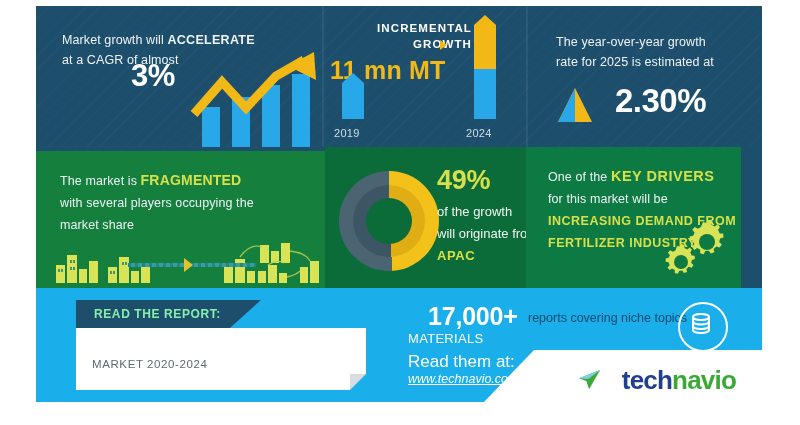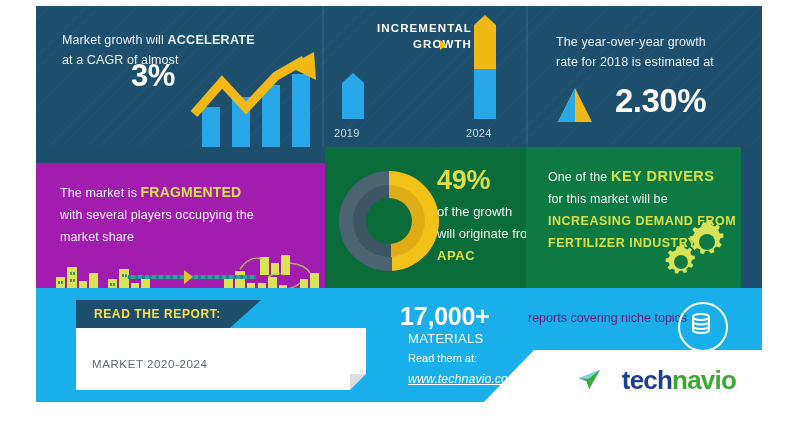--- a/index.html
+++ b/index.html
@@ -360,6 +360,7 @@
           <span>GROWTH</span>
         </div>
         <div class="ig-caret"></div>
+        <div class="ig-value">11 mn MT</div>
 
         <div class="ig-arrow ig-2019">
           <div class="head"></div>

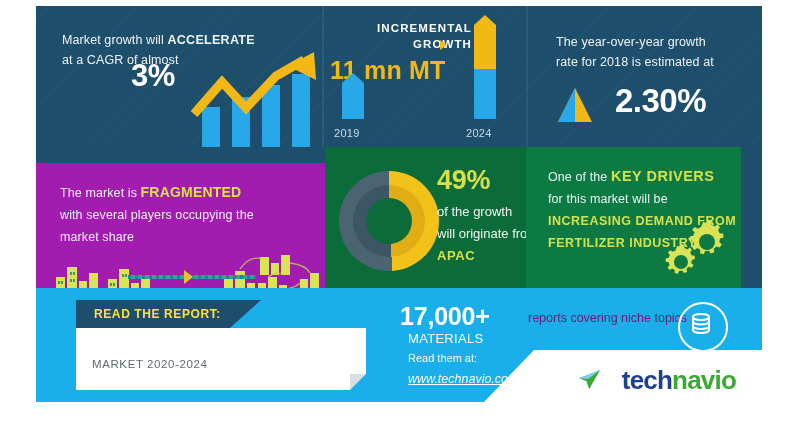--- a/index.html
+++ b/index.html
@@ -380,7 +380,7 @@
       <div class="p3">
         <div class="cell-text t1">
           <span>The year-over-year growth</span><br>
-          <span>rate for 2018 is estimated at</span>
+          <span>rate for 2025 is estimated at</span>
         </div>
         <div class="yoy-tri"></div>
         <div class="big-num yoy-value">2.30%</div>

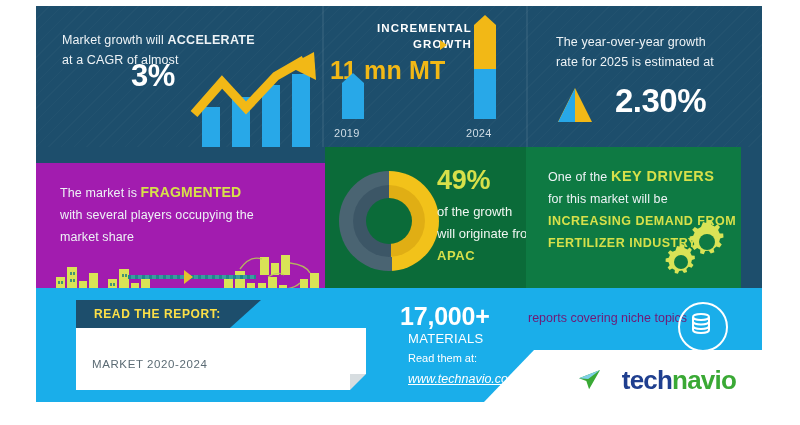--- a/index.html
+++ b/index.html
@@ -183,7 +183,7 @@
 
   
   .row2 { position:absolute; left:0; top:141px; width:726px; height:141px; }
-  .q1 { position:absolute; left:0;    top:16px; width:331px; height:141px; background:#a21caf; }
+  .q1 { position:absolute; left:0;    top:4px; width:331px; height:141px; background:#15803d; }
   .q2 { position:absolute; left:289px;top:0; width:201px; height:141px; background:#0b6b39; }
   .q3 { position:absolute; left:490px;top:0; width:215px; height:141px; background:#0e7a43; }
 

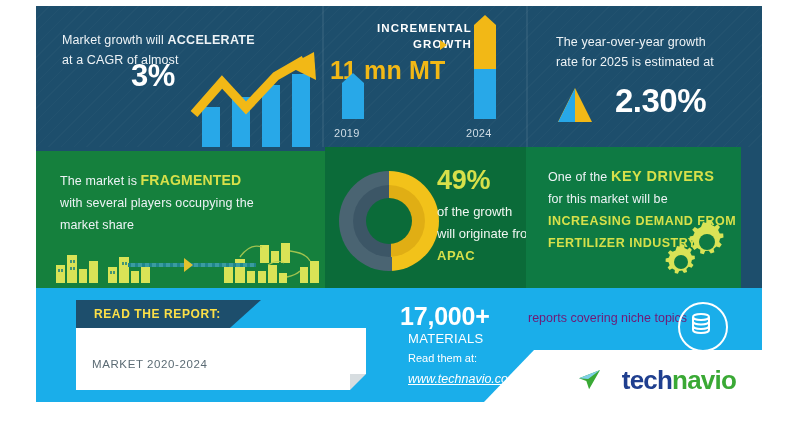--- a/index.html
+++ b/index.html
@@ -261,7 +261,7 @@
   }
   .card-tab span {
     position:absolute; left:18px; top:7px;
-    font-size:12px; font-weight:700; color:#fde047; letter-spacing:0.6px;
+    font-size:12px; font-weight:700; color:#86efac; letter-spacing:0.6px;
   }
   .card-body {
     position:absolute; left:40px; top:40px;

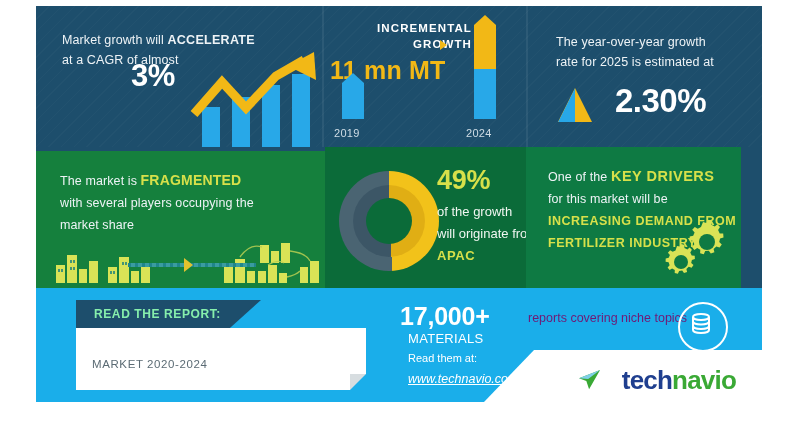--- a/index.html
+++ b/index.html
@@ -281,7 +281,7 @@
   }
 
   .stat-num {
-    position:absolute; left:364px; top:14px;
+    position:absolute; left:392px; top:14px;
     font-size:25px; font-weight:700; color:#ffffff; letter-spacing:-0.2px;
   }
   .stat-cap {

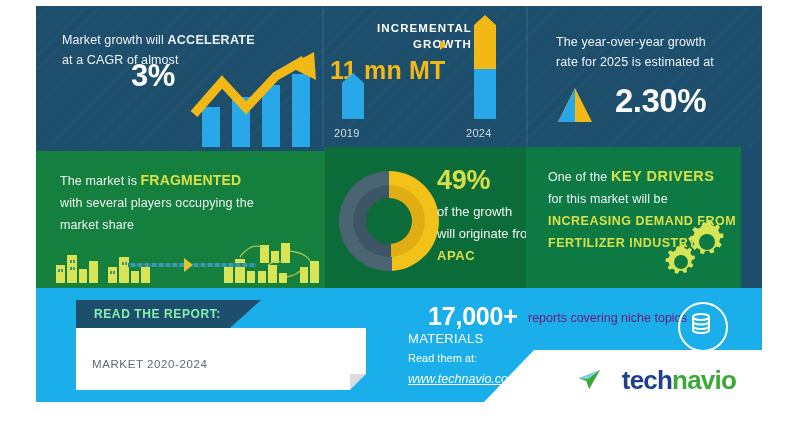--- a/index.html
+++ b/index.html
@@ -286,7 +286,7 @@
   }
   .stat-cap {
     position:absolute; left:492px; top:23px;
-    font-size:12.5px; color:#701a75;
+    font-size:12.5px; color:#0c4a6e;
   }
   .stat-mat {
     position:absolute; left:372px; top:43px;

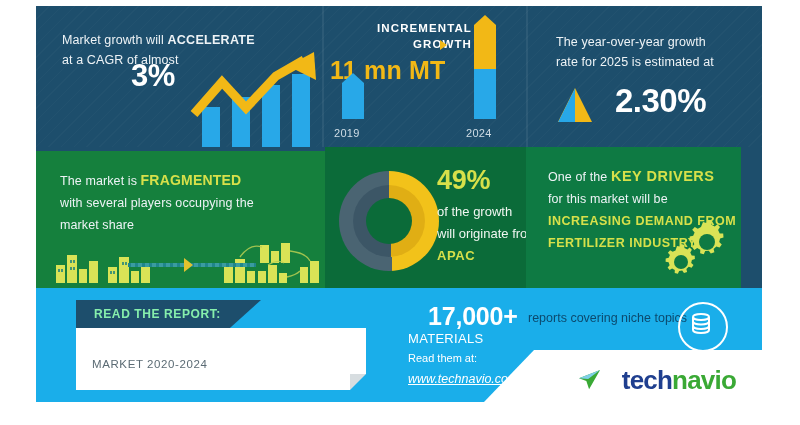--- a/index.html
+++ b/index.html
@@ -294,7 +294,7 @@
   }
   .stat-read {
     position:absolute; left:372px; top:64px;
-    font-size:11px; color:#ffffff;
+    font-size:17px; color:#ffffff;
   }
   .stat-url {
     position:absolute; left:372px; top:84px;

